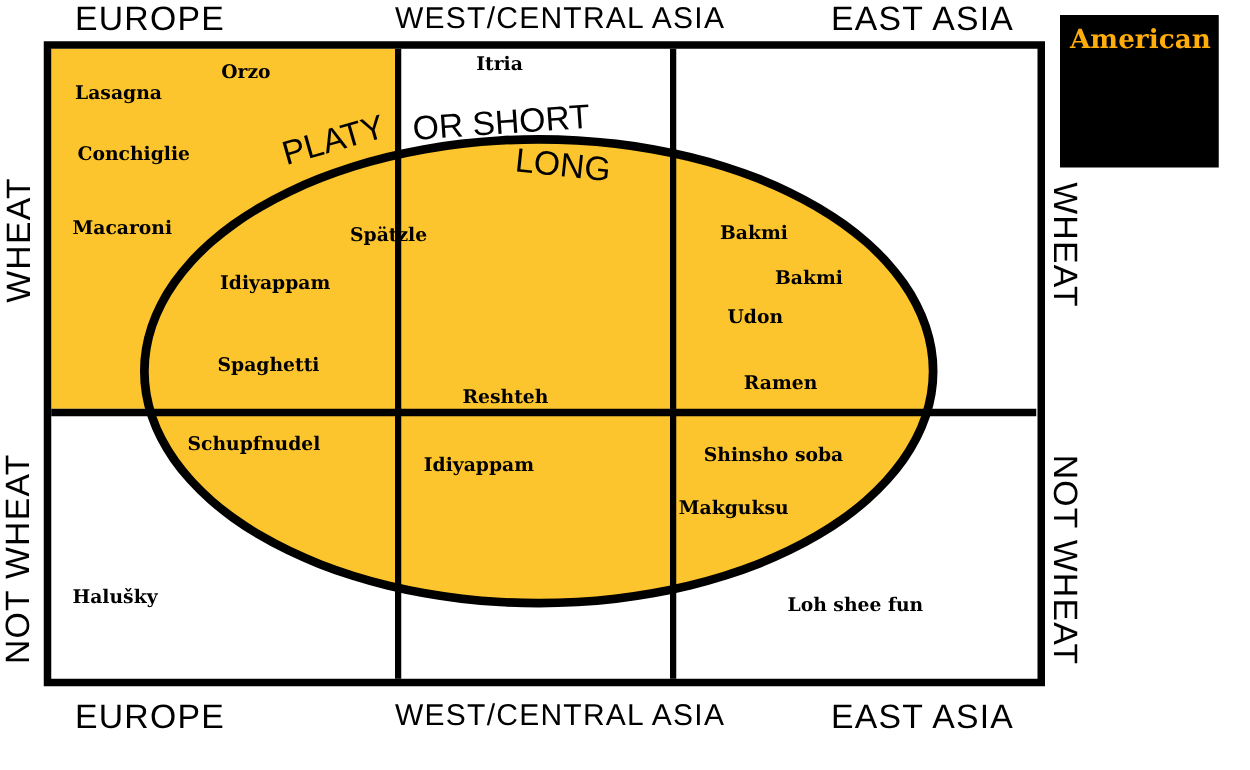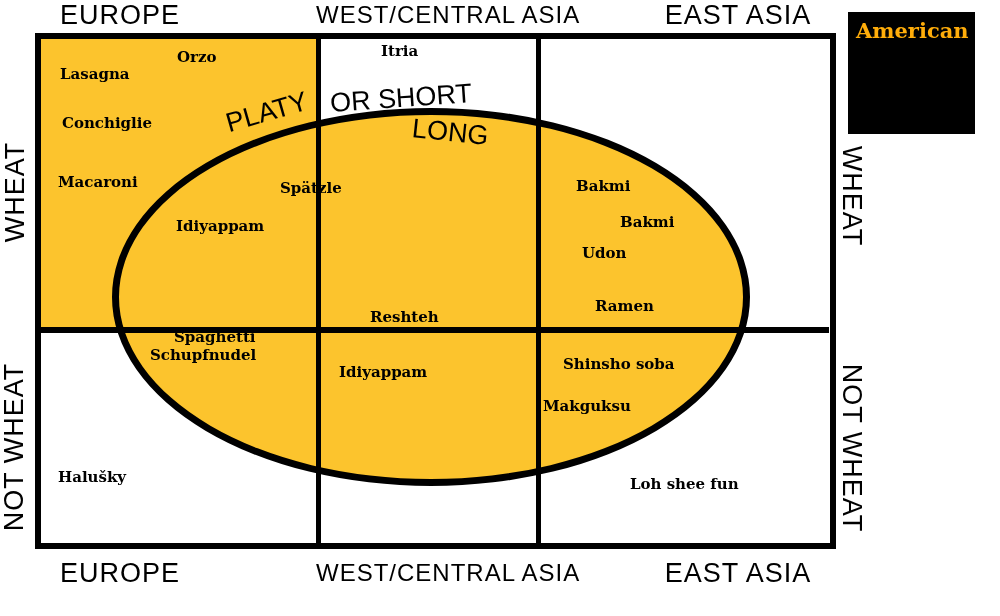--- a/index.html
+++ b/index.html
@@ -72,7 +72,7 @@
   <div class="noodle" style="left:58px;top:173px;">Macaroni</div>
   <div class="noodle" style="left:236px;top:179px;margin-left:44px;">Spätzle</div>
   <div class="noodle" style="left:176px;top:217px;">Idiyappam</div>
-  <div class="noodle" style="left:174px;top:283px;margin-top:45px;">Spaghetti</div>
+  <div class="noodle" style="left:174px;top:283px;">Spaghetti</div>
 
   <div class="noodle" style="left:381px;top:42px;">Itria</div>
   <div class="noodle" style="left:370px;top:276px;margin-top:32px;">Reshteh</div>

